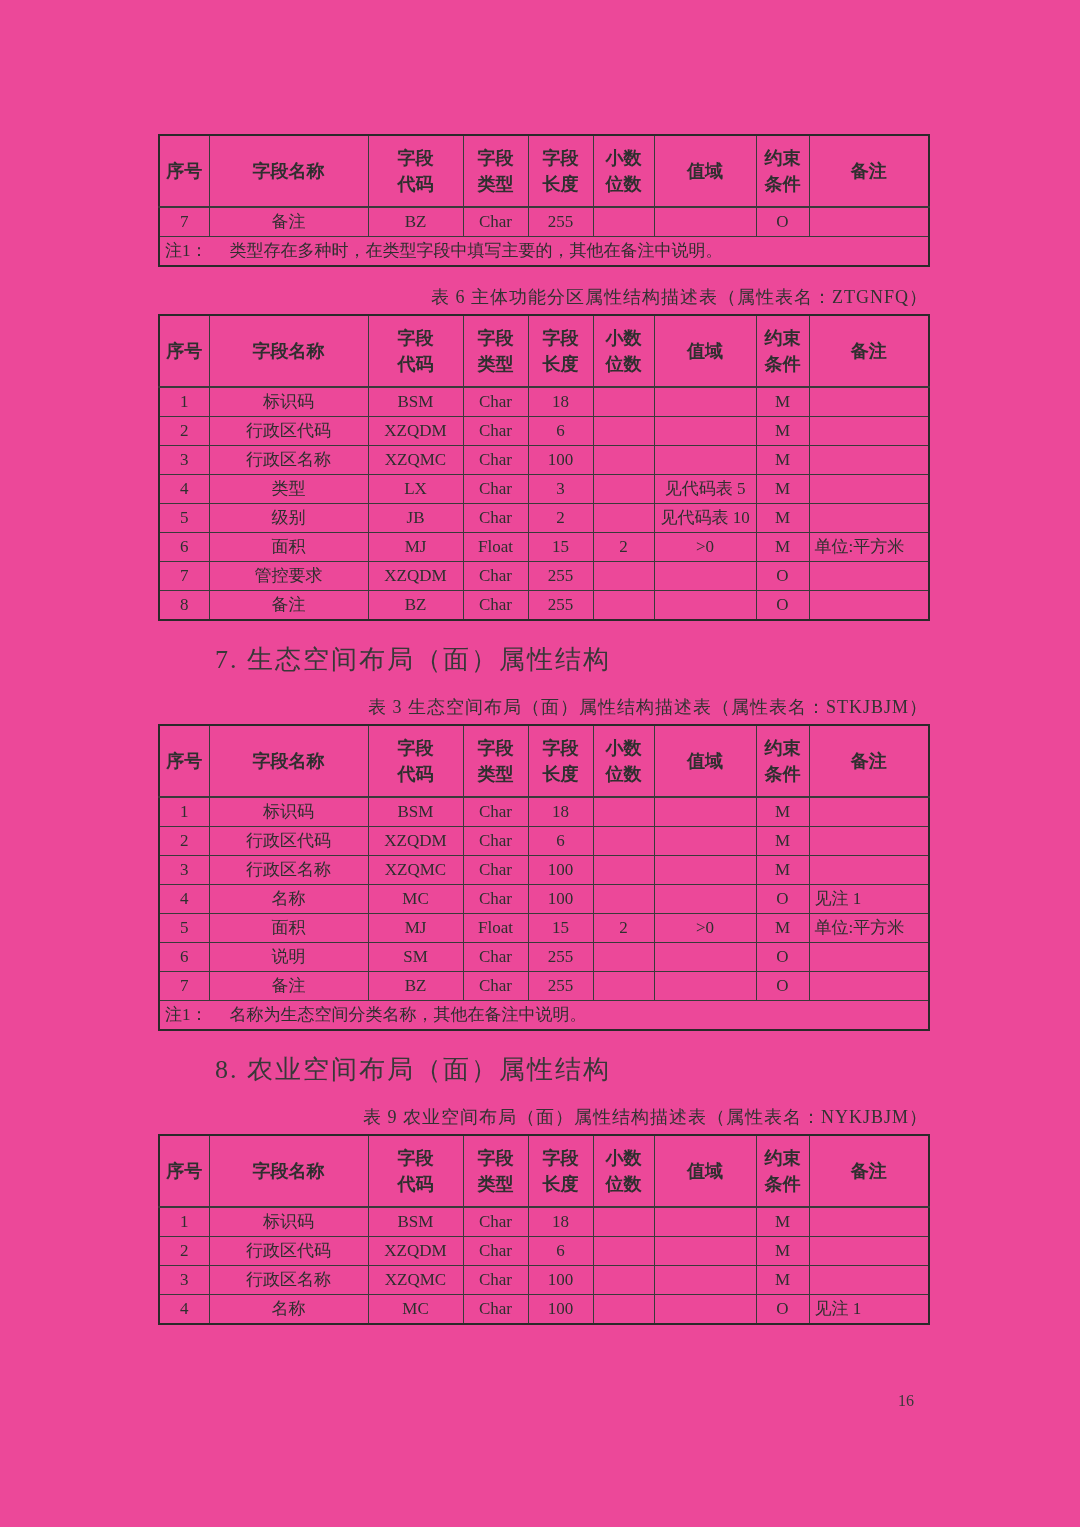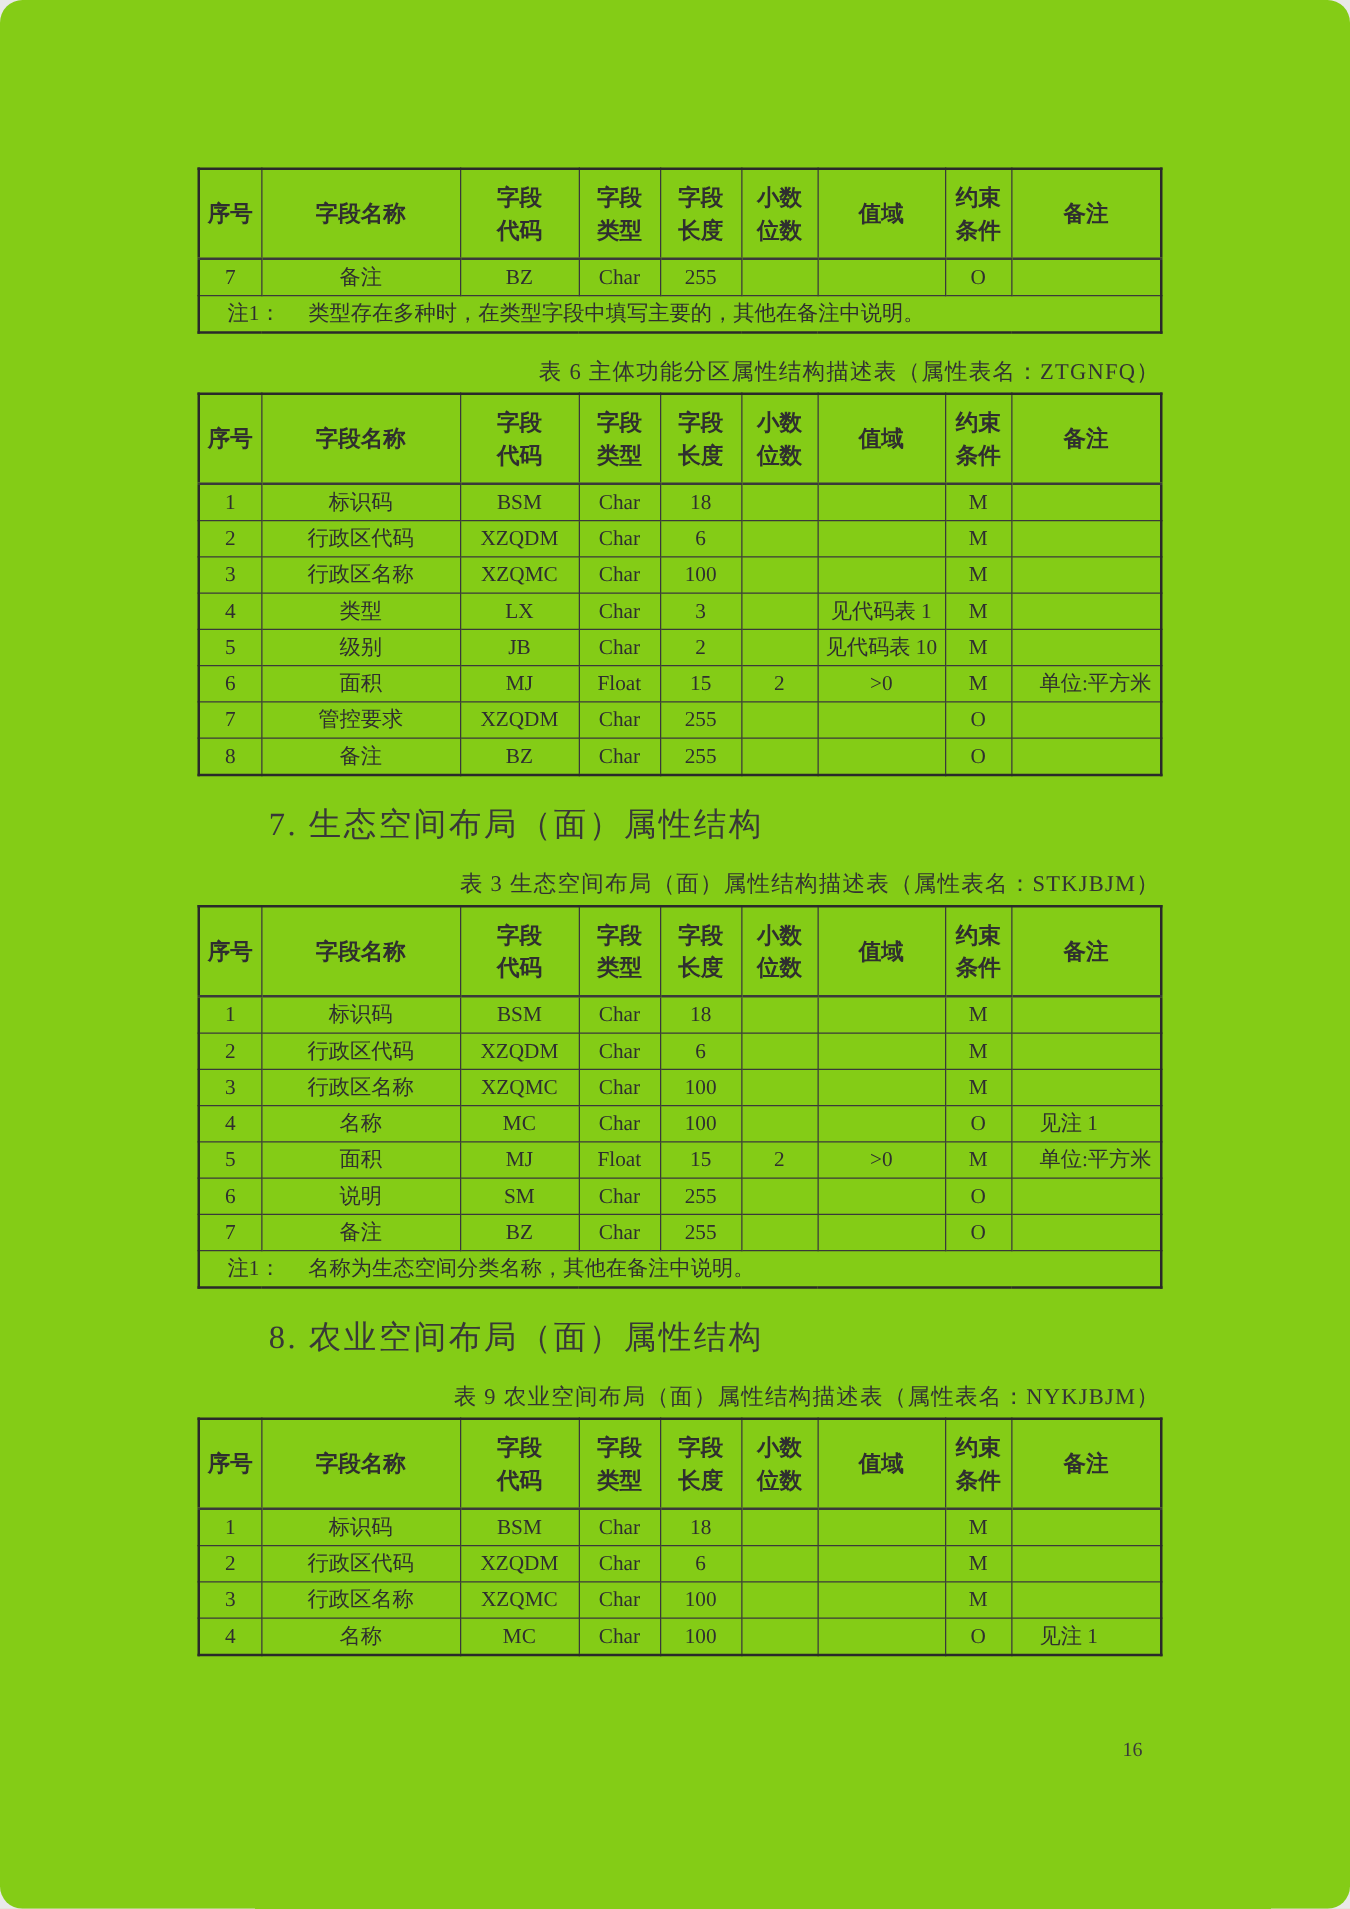--- a/index.html
+++ b/index.html
@@ -7,11 +7,10 @@
     position:relative;
     width:1080px;height:1527px;
     margin:0 auto;
-    background:#84cc16;
+    background:#ec4899;
     font-family:"Liberation Serif","DejaVu Serif",serif;
     color:#2f2f2f;
     overflow:hidden;
-    border-radius:18px;
   }
   .content{
     position:absolute;

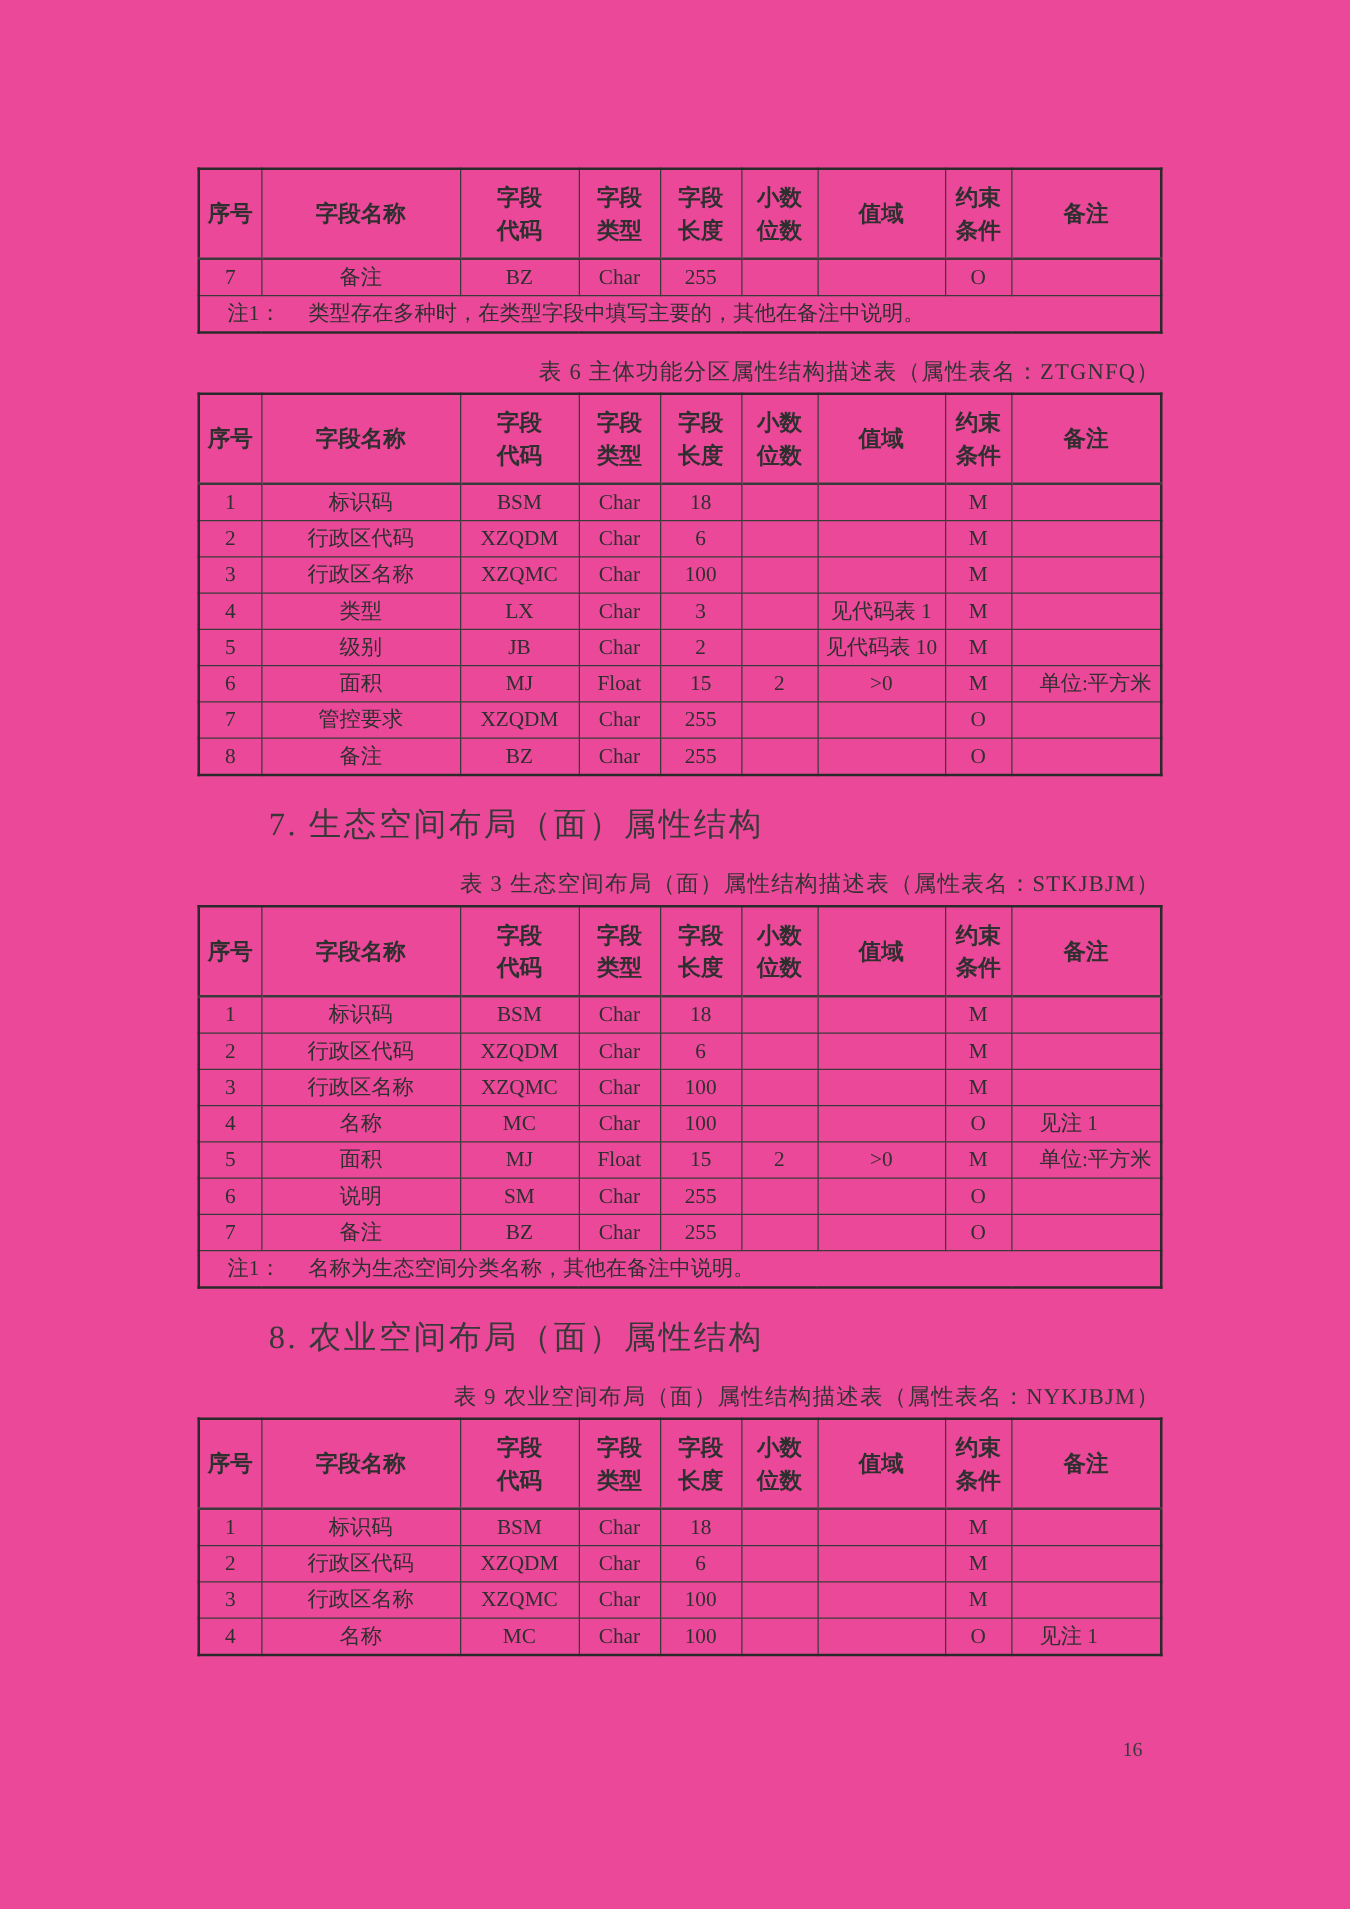--- a/index.html
+++ b/index.html
@@ -45,7 +45,7 @@
     line-height:1.2;
   }
   
-  table.attr td:last-child{text-align:left;padding-left:22px;}
+  table.attr td:last-child{text-align:left;padding-left:5px;}
   table.attr td:first-child{text-align:center;}
   col.c1{width:50px;}  col.c2{width:159px;} col.c3{width:95px;}
   col.c4{width:65px;}  col.c5{width:65px;}  col.c6{width:61px;}

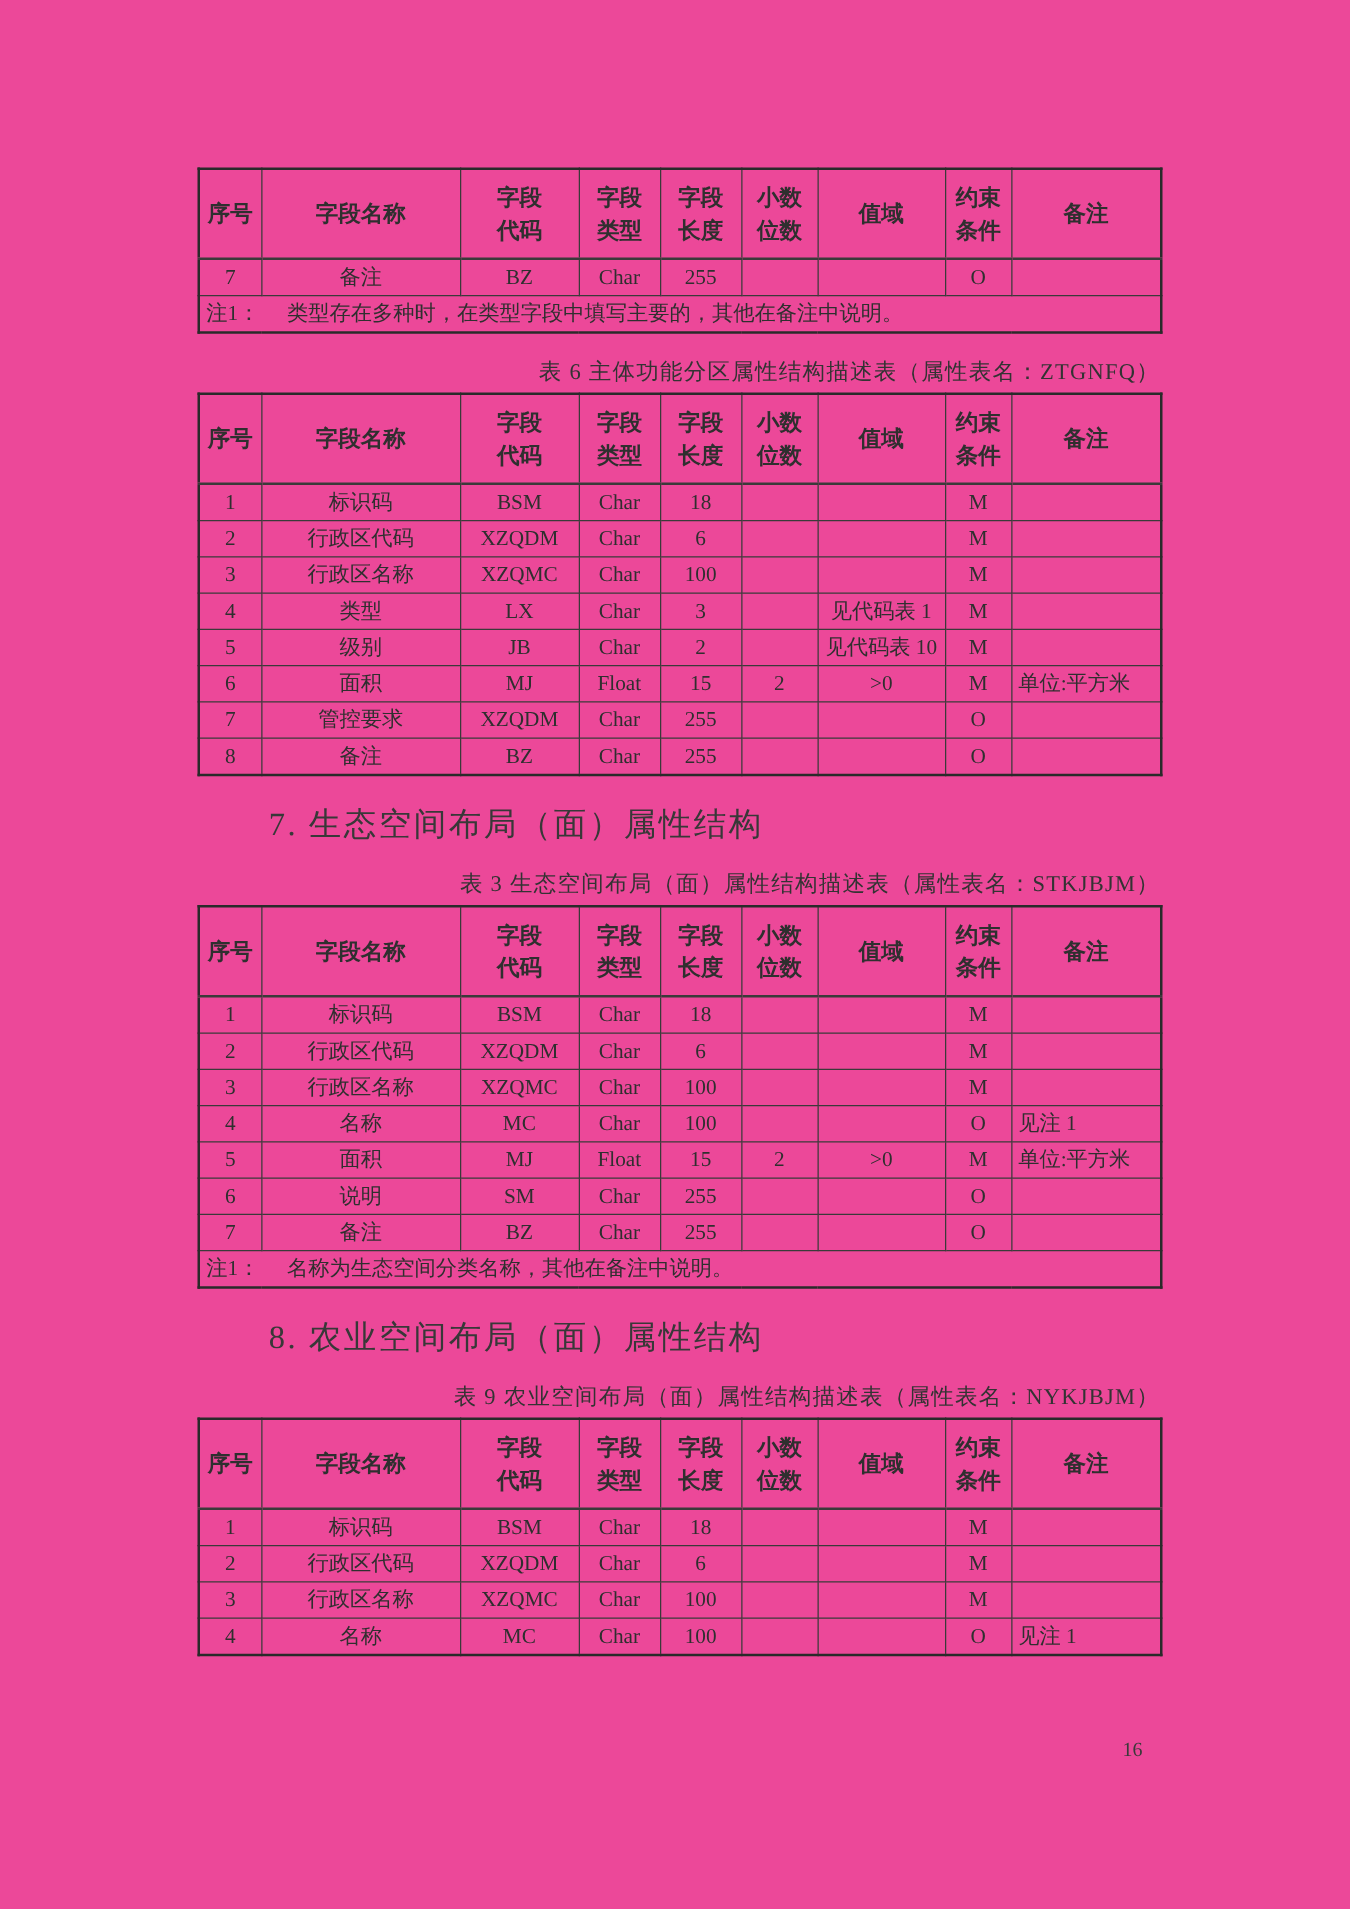--- a/index.html
+++ b/index.html
@@ -211,7 +211,7 @@
             <td>Char</td>
             <td>3</td>
             <td></td>
-            <td>见代码表 1</td>
+            <td>见代码表 5</td>
             <td>M</td>
             <td></td>
           </tr>

